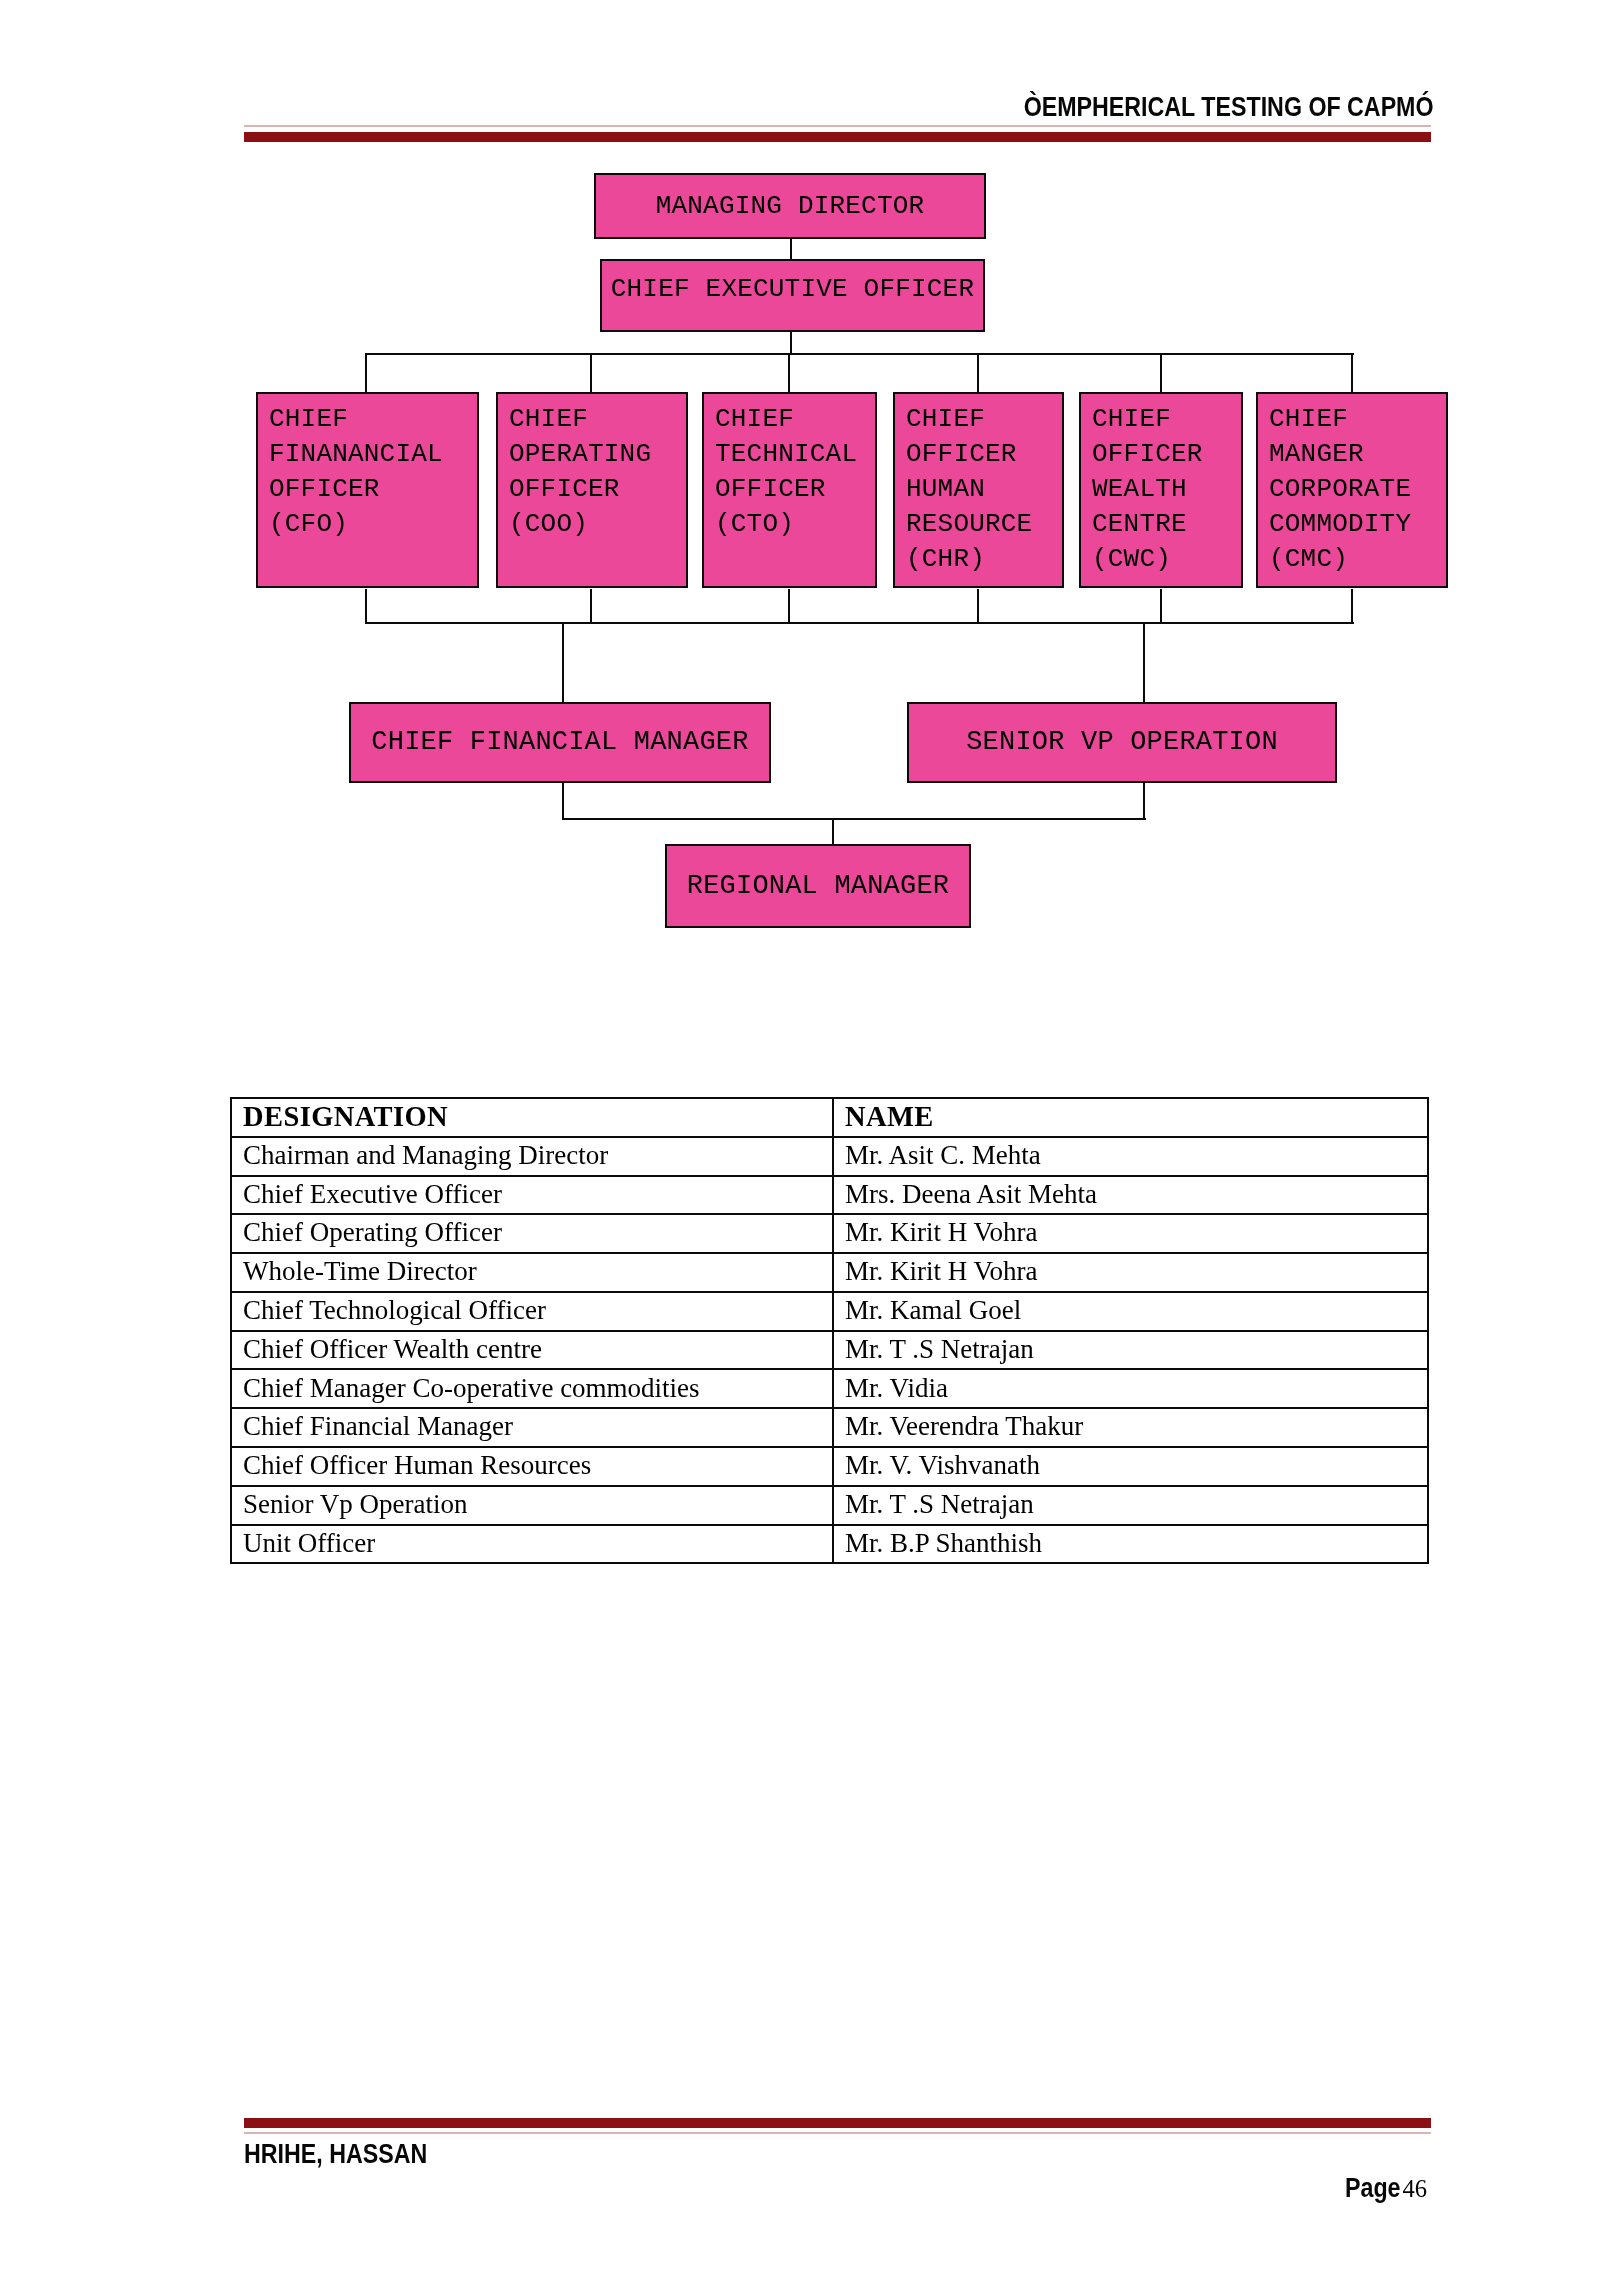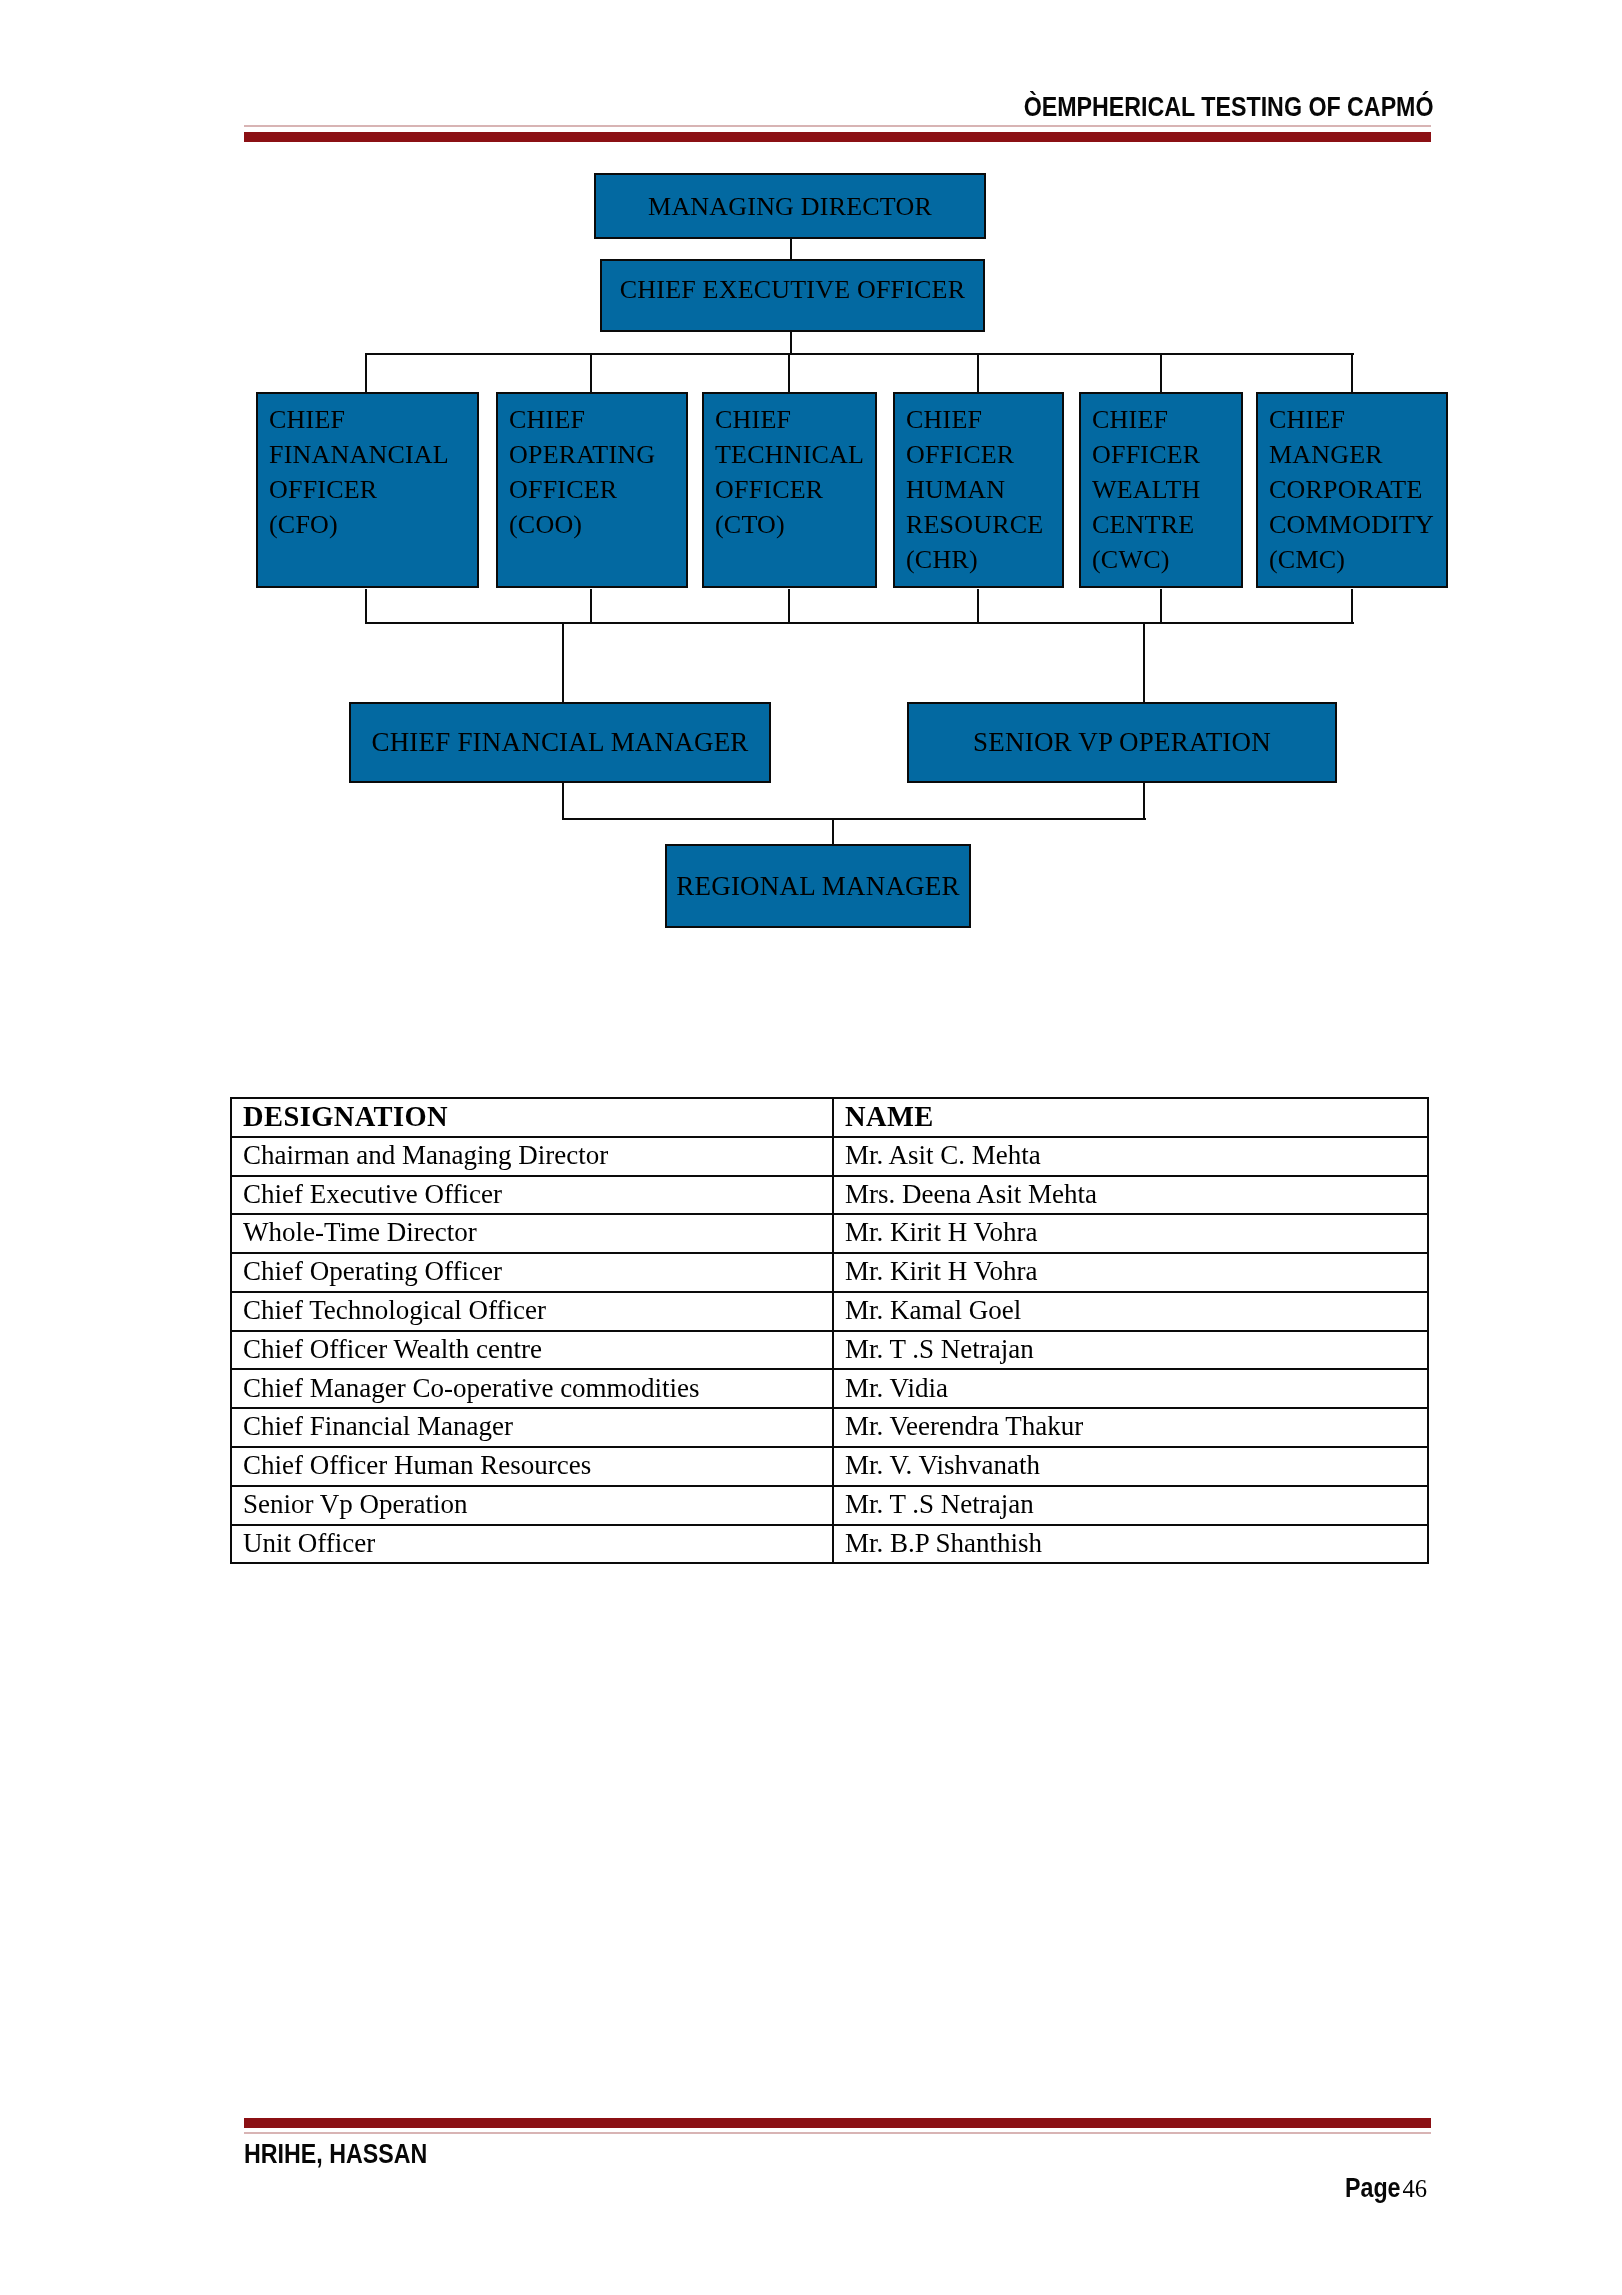--- a/index.html
+++ b/index.html
@@ -35,11 +35,12 @@
   .obox{
     position:absolute;
     border:2.4px solid #0a0a0a;
-    background:#0369a1;
+    background:#ec4899;
     box-sizing:border-box;
     font-size:26px;
     line-height:35px;
     letter-spacing:0.2px;
+    font-family:Liberation Mono, monospace;
   }
   .obox.center{display:flex;align-items:center;justify-content:center;text-align:center;}
   .obox .lines{white-space:pre-line;display:block;padding:8px 4.8px 0 11px;text-align:left;}

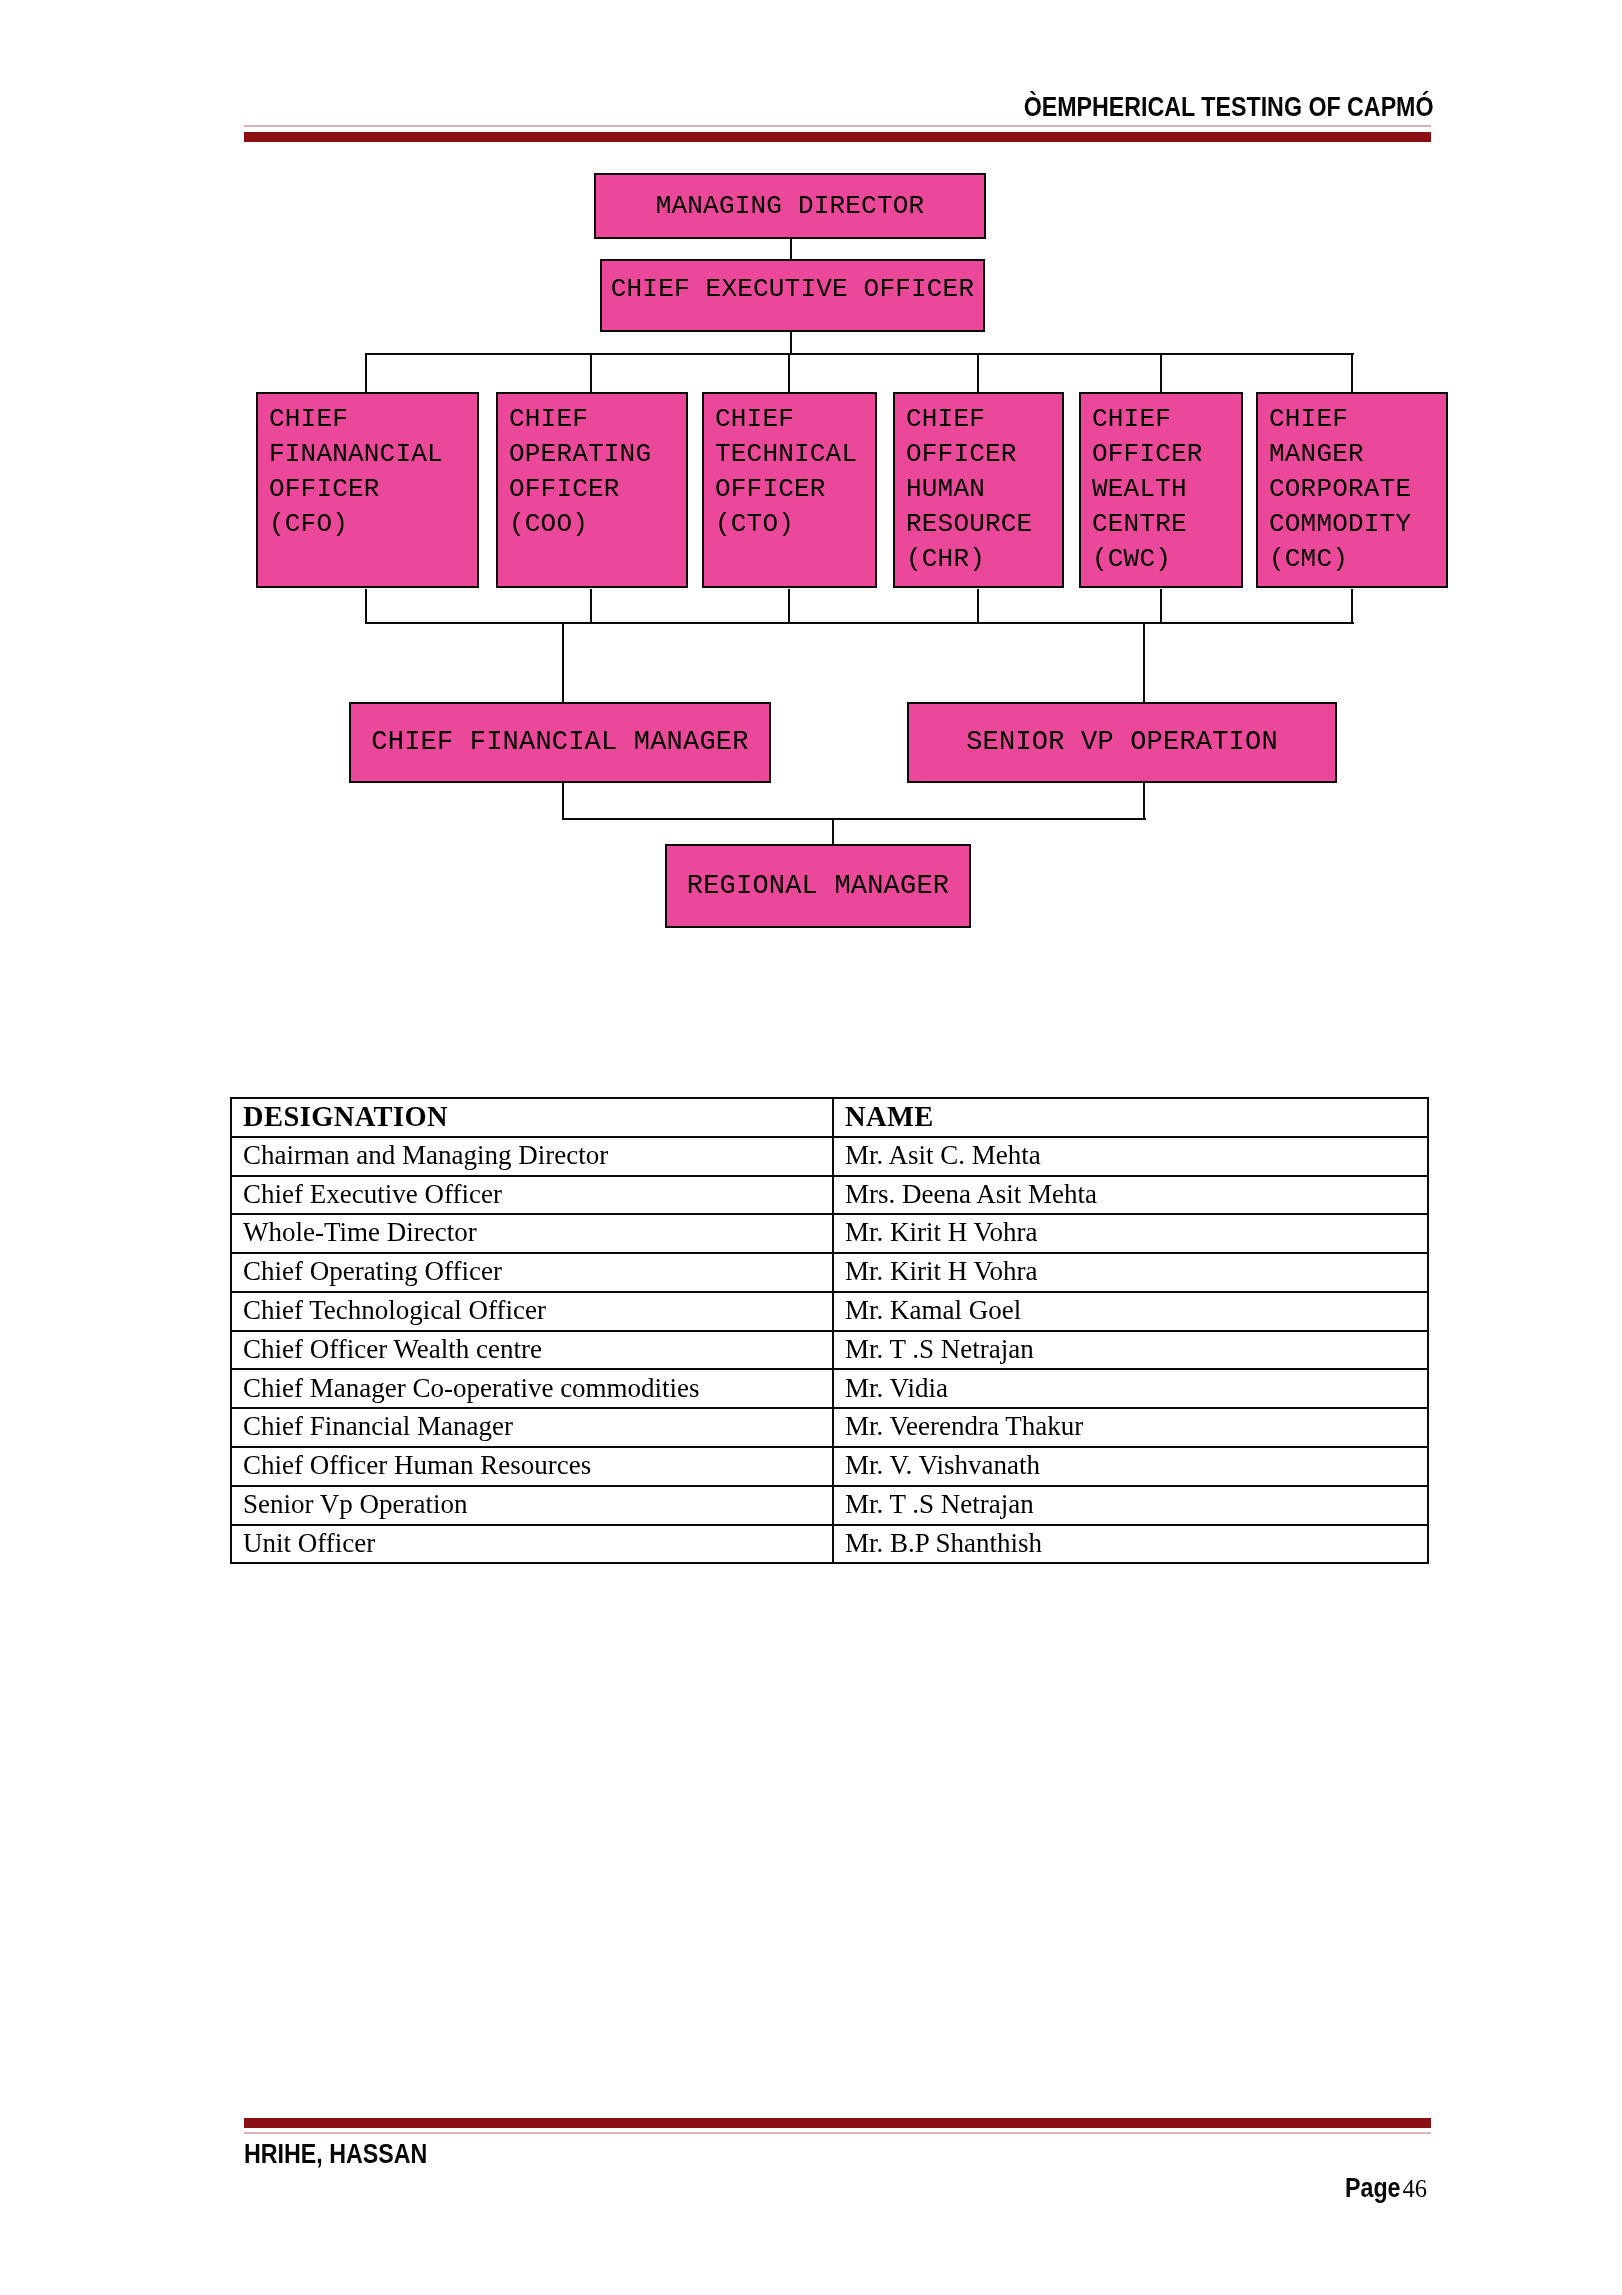--- a/index.html
+++ b/index.html
@@ -181,11 +181,11 @@
           <td>Mrs. Deena Asit Mehta</td>
         </tr>
       <tr>
+          <td>Chief Operating Officer</td>
+          <td>Mr. Kirit H Vohra</td>
+        </tr>
+      <tr>
           <td>Whole-Time Director</td>
-          <td>Mr. Kirit H Vohra</td>
-        </tr>
-      <tr>
-          <td>Chief Operating Officer</td>
           <td>Mr. Kirit H Vohra</td>
         </tr>
       <tr>

